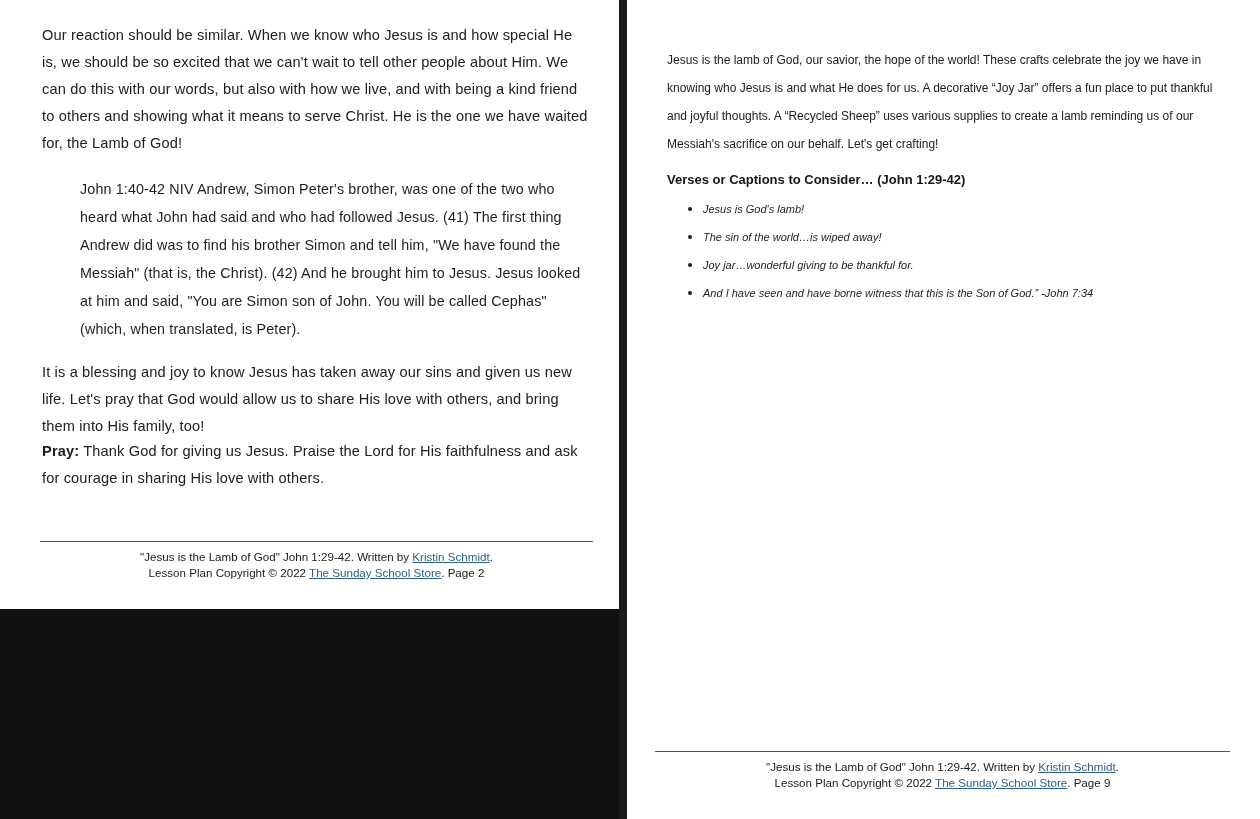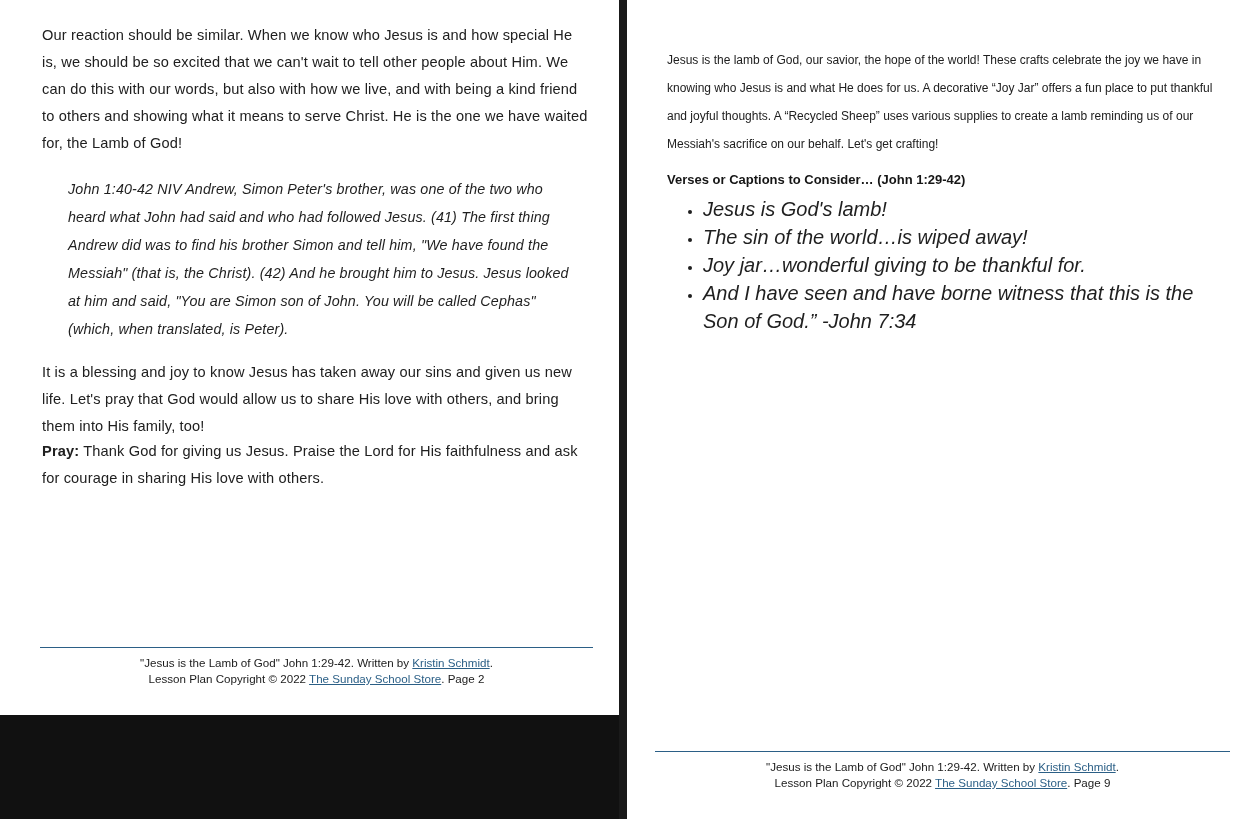--- a/index.html
+++ b/index.html
@@ -26,7 +26,7 @@
   }
   .page-left {
     width: 619px;
-    height: 715px;
+    height: 609px;
     padding: 22px 28px 0 42px;
   }
   .page-gap {

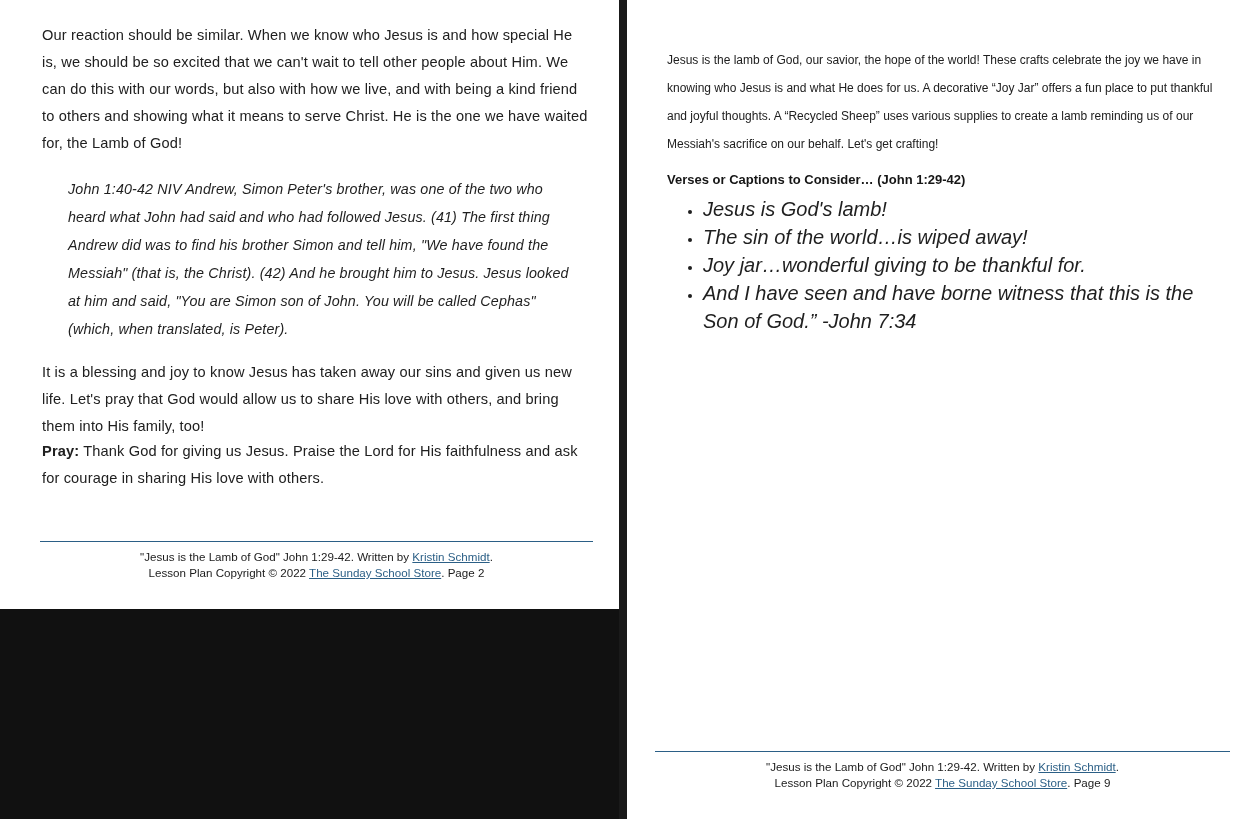--- a/index.html
+++ b/index.html
@@ -52,8 +52,7 @@
     margin-bottom: 0;
   }
   .scripture {
-    margin: 0 0 16px 26px;
-    font-style: italic;
+    margin: 0 0 16px 38px;
     font-size: 14.3px;
     line-height: 28px;
     color: #1f1f1f;

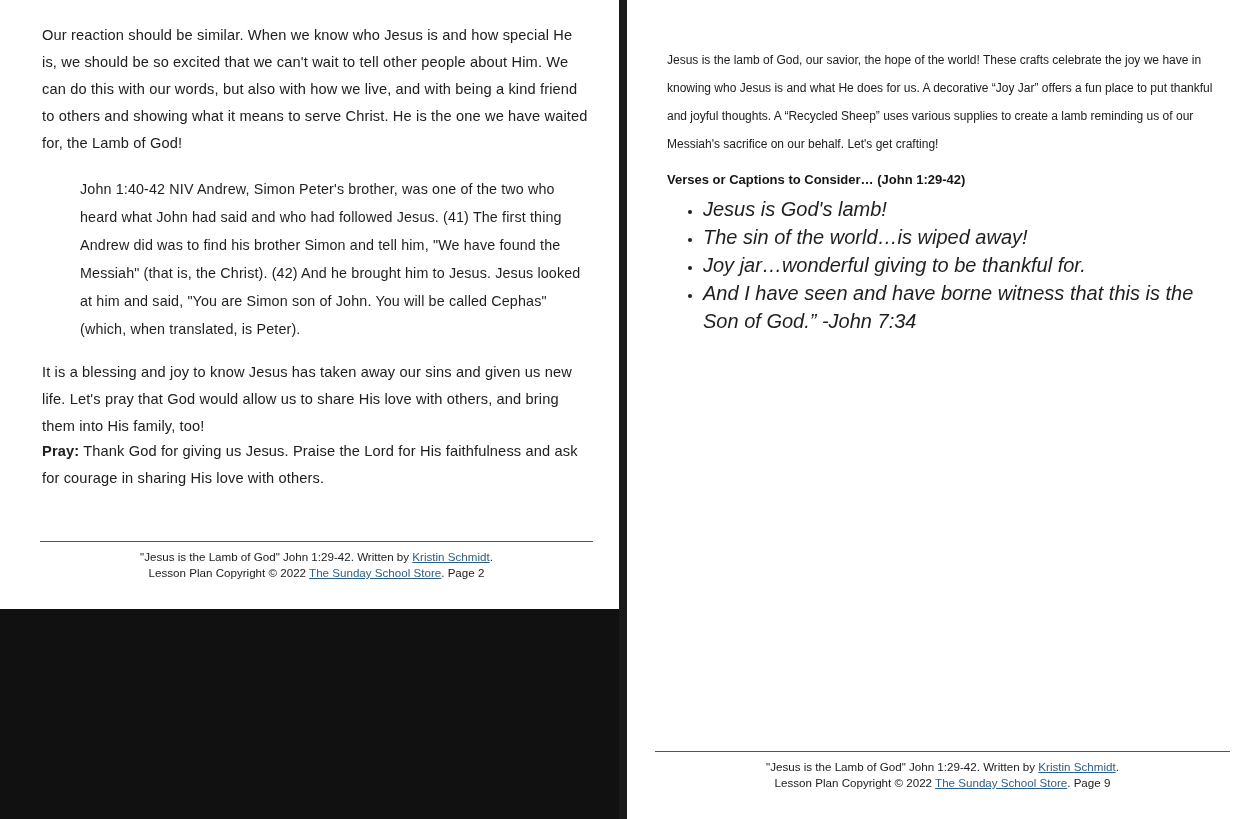--- a/index.html
+++ b/index.html
@@ -102,7 +102,7 @@
   }
   ul.verse-list li {
     font-style: italic;
-    font-size: 20px;
+    font-size: 11px;
     line-height: 28px;
     color: #1f1f1f;
     margin-bottom: 0px;

